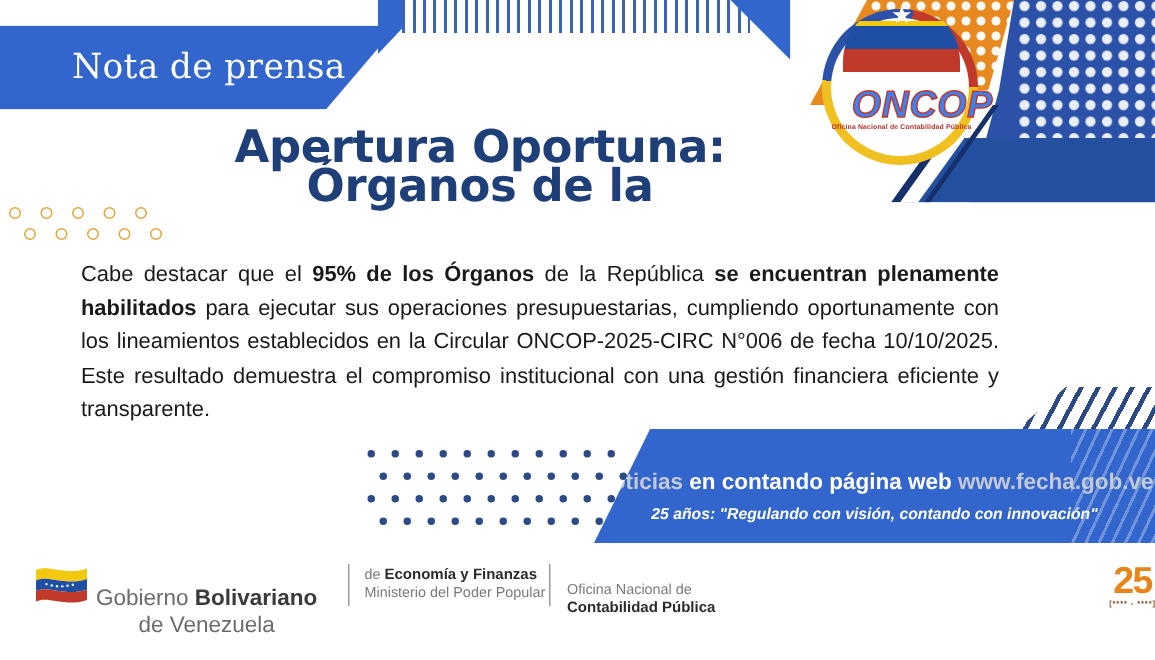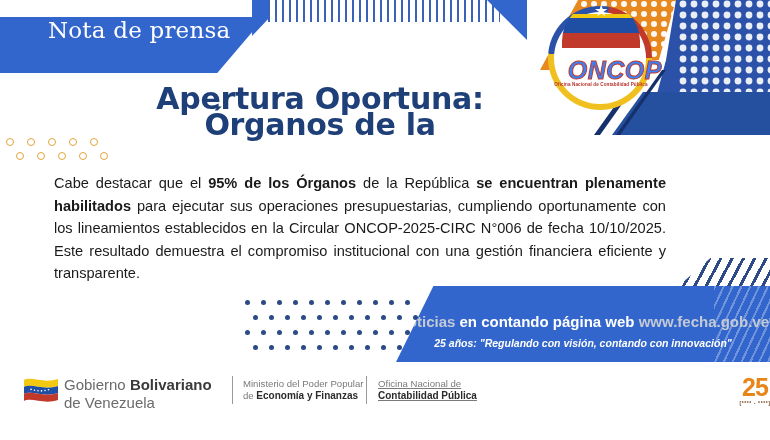--- a/index.html
+++ b/index.html
@@ -27,7 +27,7 @@
     width:265px;height:56px;
     background:#3366cc;
     clip-path:polygon(0 0, 100% 0, 82% 100%, 0 100%);
-    display:flex;
+    display:flex;align-items:center;
   }
   .nota-banner span{
     color:#ffffff;

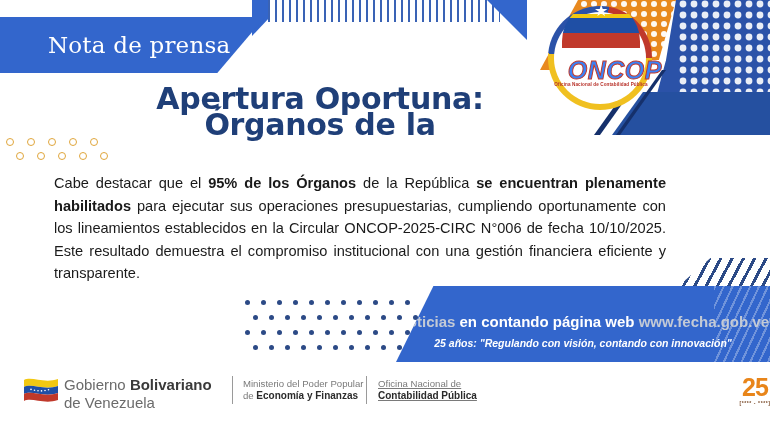--- a/index.html
+++ b/index.html
@@ -159,8 +159,8 @@
     position:absolute;left:22px;top:8px;width:38px;height:26px;
   }
   .gov-text{
-    position:absolute;left:64px;top:8px;
-    color:#6b6b6b;font-size:15px;line-height:17.5px;
+    position:absolute;left:64px;top:22px;
+    color:#6b6b6b;font-size:15px;line-height:17.5px;text-align:center;
   }
   .gov-text b{color:#3a3a3a;font-weight:bold;}
   .divider{

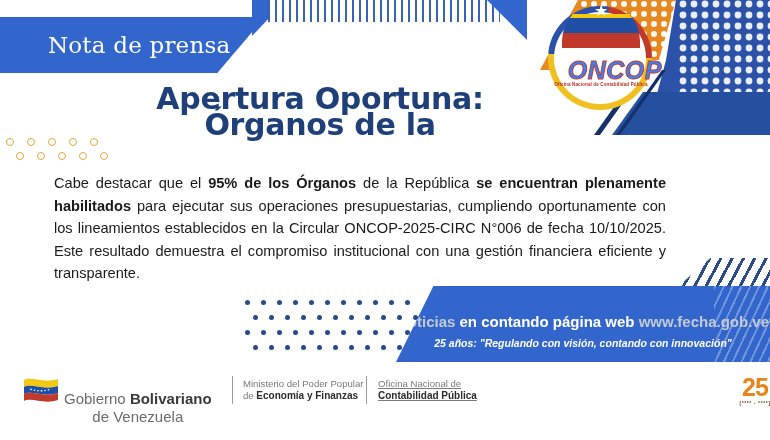--- a/index.html
+++ b/index.html
@@ -339,8 +339,8 @@
     <div class="divider" style="left:232px;top:8px;height:28px;"></div>
 
     <div class="min-text">
+      <div><span>de </span><b>Economía y Finanzas</b></div>
       <div>Ministerio del Poder Popular</div>
-      <div><span>de </span><b>Economía y Finanzas</b></div>
     </div>
 
     <div class="divider" style="left:366px;top:8px;height:28px;"></div>

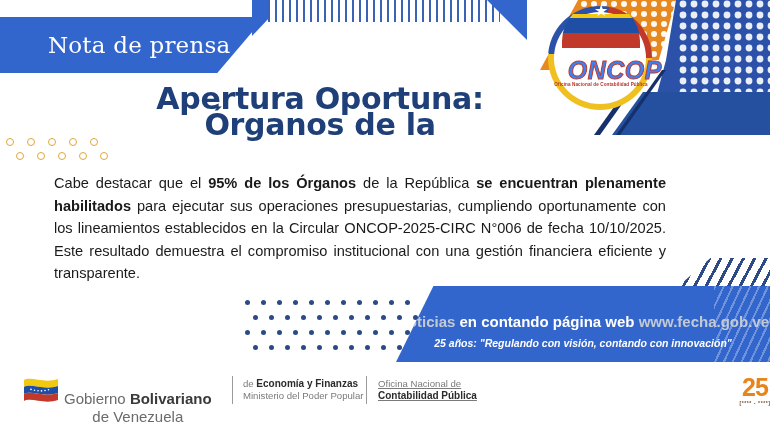--- a/index.html
+++ b/index.html
@@ -172,8 +172,8 @@
   }
   .min-text b{color:#2b2b2b;font-weight:bold;font-size:10px;}
   .ofi-text{
-    position:absolute;left:378px;top:10px;
-    color:#7a7a7a;font-size:9.6px;line-height:11.8px;text-decoration:underline;
+    position:absolute;left:378px;top:20px;
+    color:#7a7a7a;font-size:9.6px;line-height:11.8px;
   }
   .ofi-text b{color:#2b2b2b;font-weight:bold;font-size:10px;}
   .anniv{

